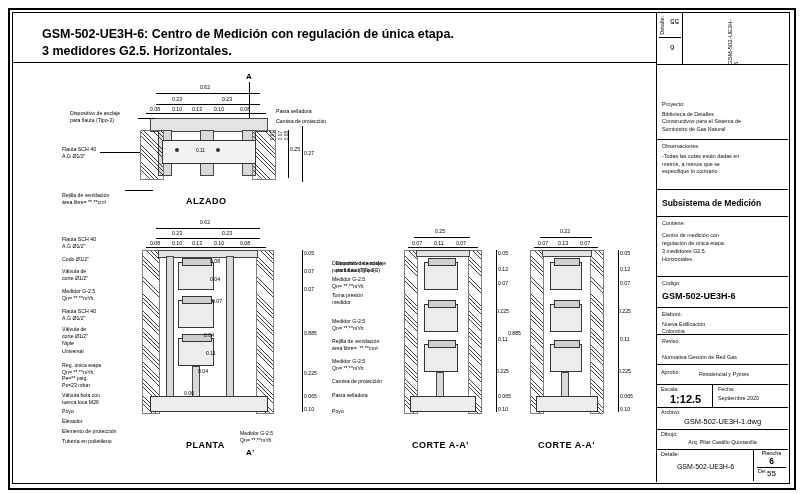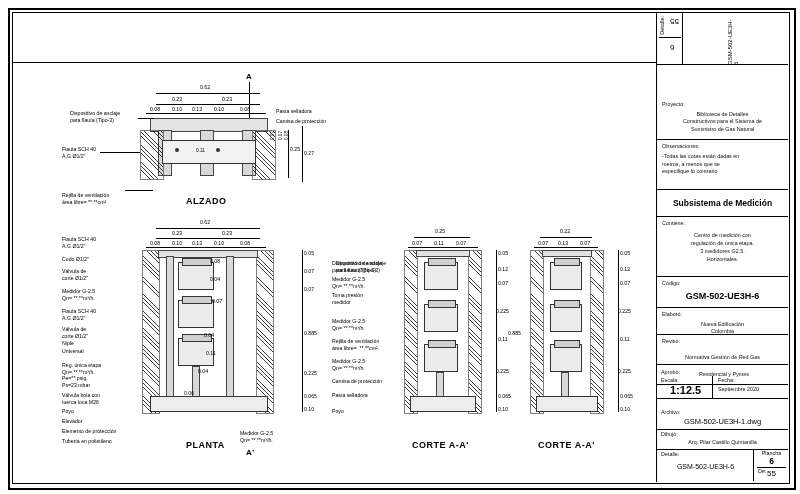--- a/index.html
+++ b/index.html
@@ -41,6 +41,8 @@
   <div class="inner"></div>
   <div class="vline"></div>
 
+  <div class="maintitle">GSM-502-UE3H-6: Centro de Medición con regulación de
+única etapa. 3 medidores G2.5.  Horizontales.</div>
   <div style="position:absolute;left:13px;top:62px;width:643px;height:1px;background:#000;"></div>
 
   <div class="rb" style="top:13px;height:52px;border-left:0;">

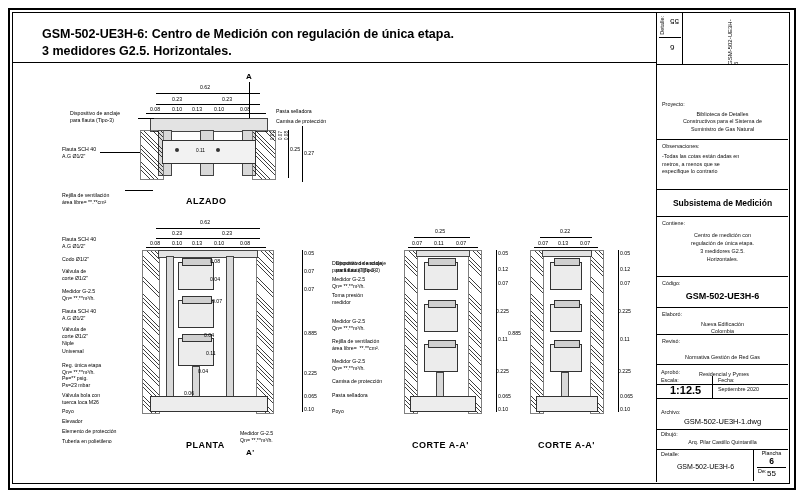--- a/index.html
+++ b/index.html
@@ -11,7 +11,7 @@
   
   .rb{position:absolute;left:657px;width:131px;border-bottom:1px solid #000;box-sizing:border-box;}
   .cellpad{padding:3px 5px;box-sizing:border-box;}
-  .ctr{text-align:center;}
+  .ctr{text-align:left;}
   
   .maintitle{position:absolute;left:42px;top:26px;width:420px;font-size:12.5px;font-weight:bold;color:#000;line-height:1.35;}
   .lbl{position:absolute;font-size:5.2px;color:#000;line-height:1.25;white-space:pre;}

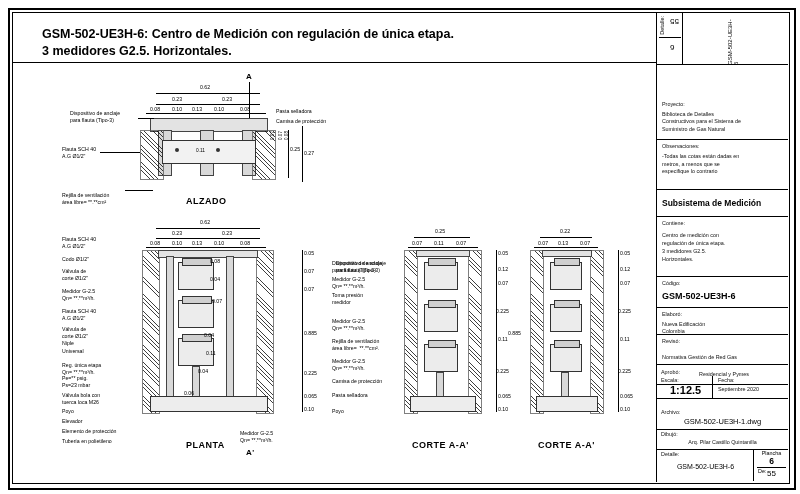--- a/index.html
+++ b/index.html
@@ -105,7 +105,7 @@
     <div style="position:absolute;left:42px;top:6px;" class="smalltxt">Residencial y Pymes</div>
   </div>
 
-  <div class="rb" style="top:376px;height:23px;text-align:right;">
+  <div class="rb" style="top:385px;height:23px;text-align:right;">
     <div style="position:absolute;left:0;top:0;width:56px;height:22px;border-right:1px solid #000;box-sizing:border-box;">
       <div style="position:absolute;left:4px;top:1px;" class="smalltxt">Escala:</div>
       <div style="position:absolute;left:13px;top:8px;font-size:11px;font-weight:bold;">1:12.5</div>

